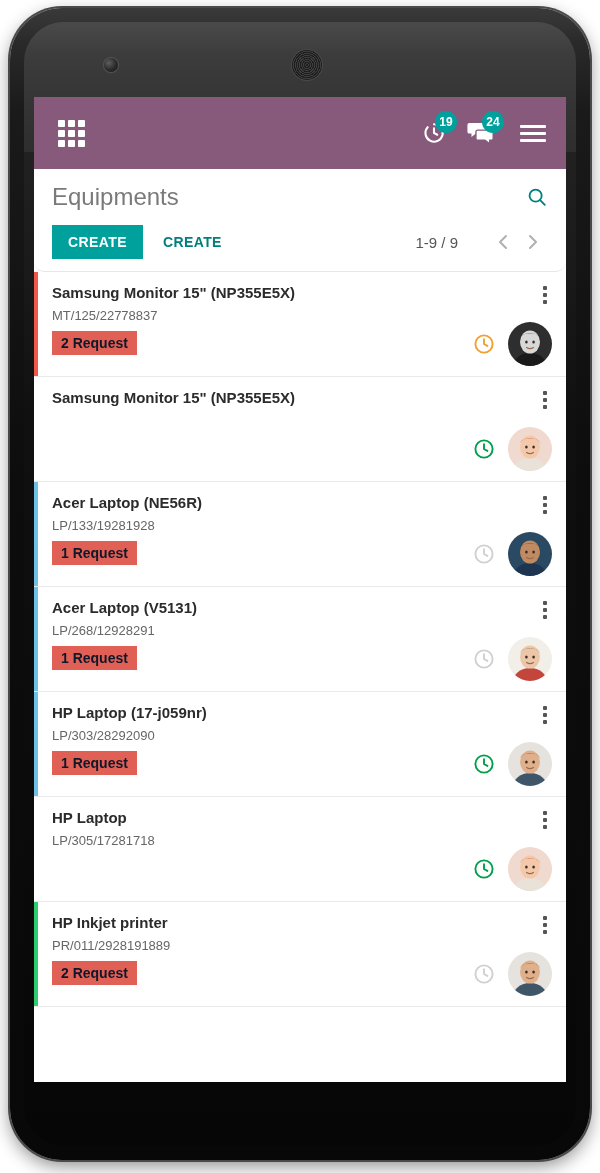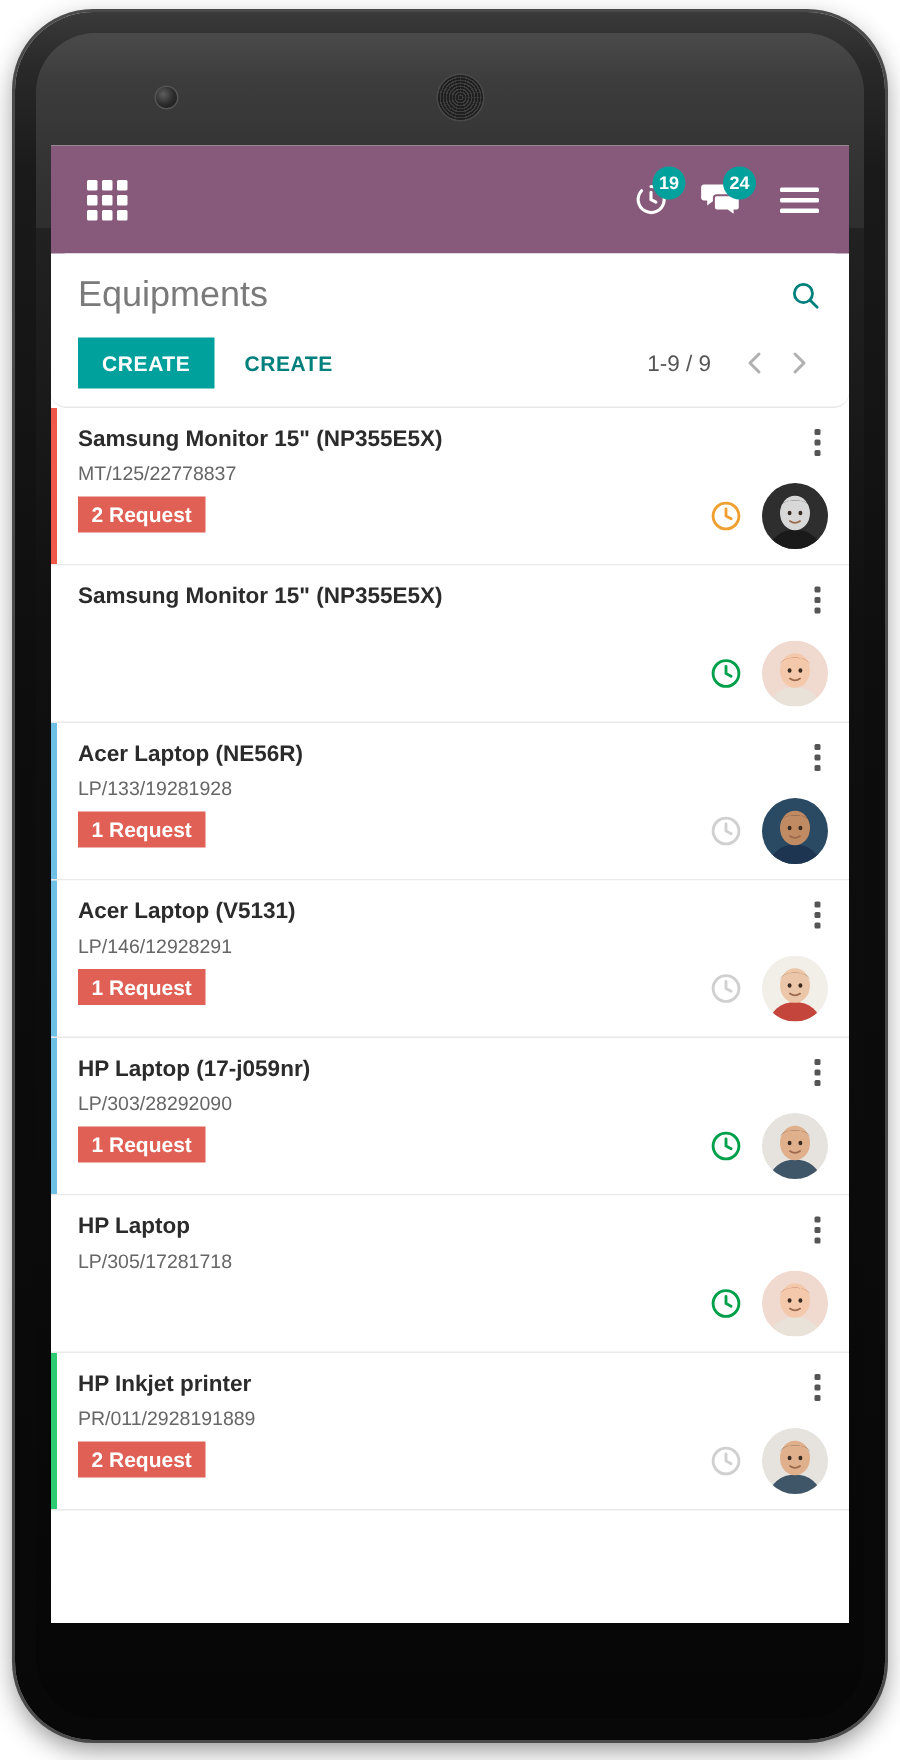--- a/index.html
+++ b/index.html
@@ -185,7 +185,7 @@
   .pager-label {
     font-size: 15px;
     color: #555555;
-    margin-right: 14px;
+    margin-right: 30px;
     white-space: nowrap;
   }
   .pager-btn {

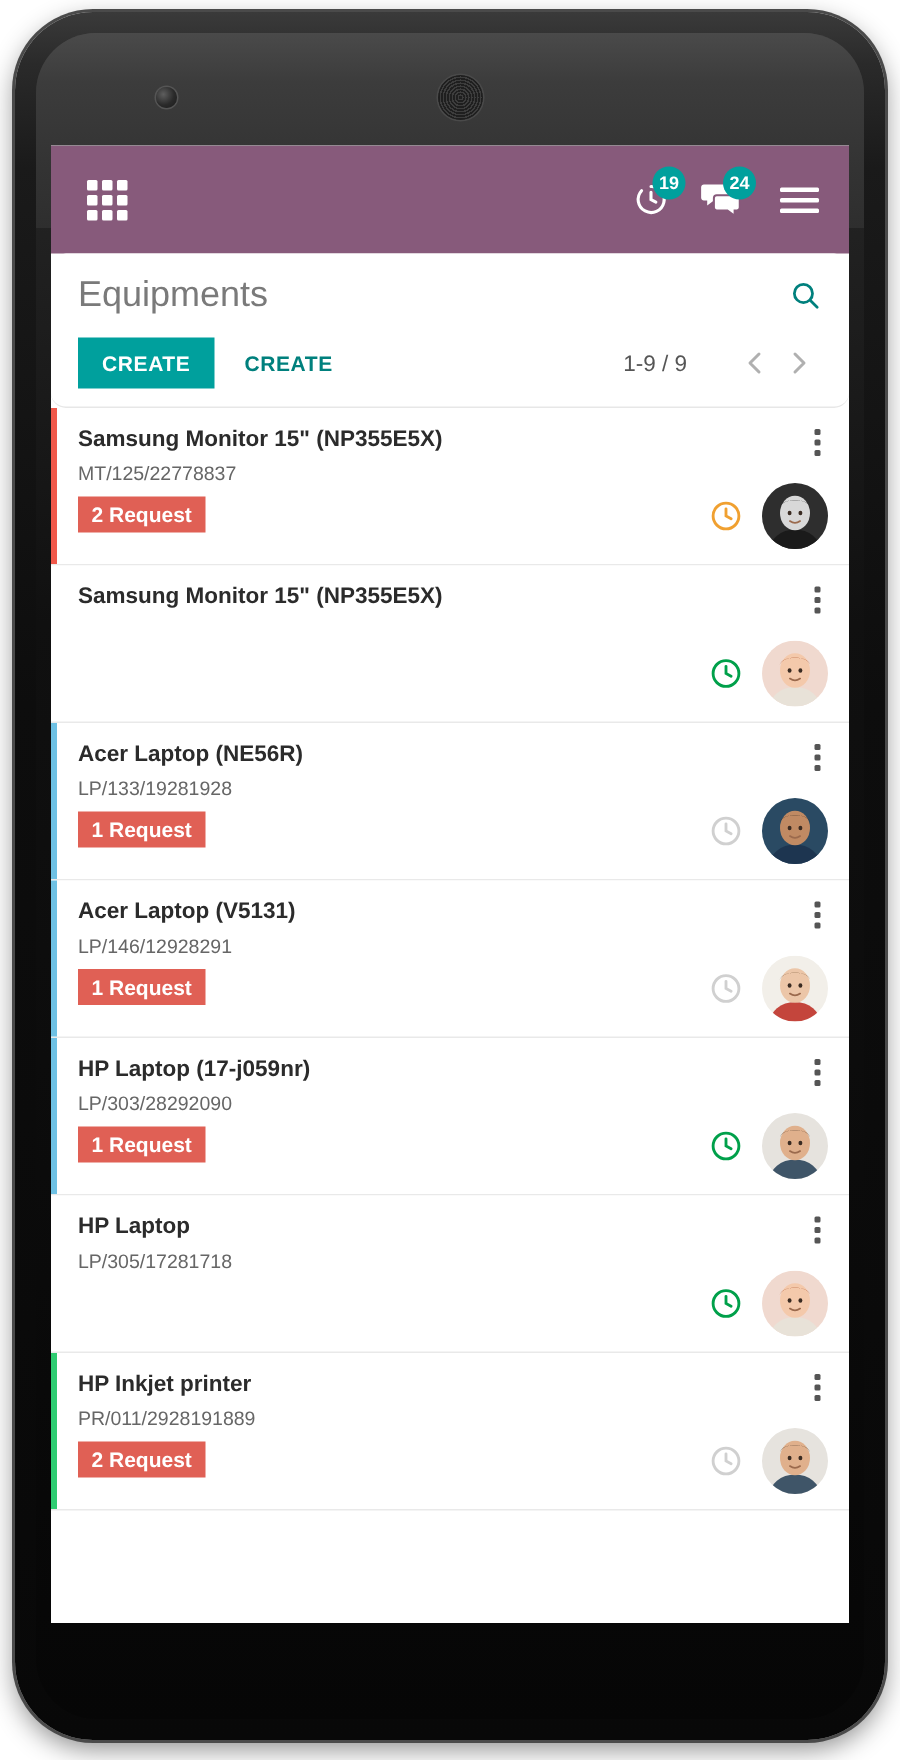--- a/index.html
+++ b/index.html
@@ -234,7 +234,7 @@
   .request-badge {
     display: inline-block;
     background: #E06055;
-    color: #ffffff;
+    color: #0f172a;
     font-size: 14px;
     font-weight: bold;
     padding: 4px 9px;

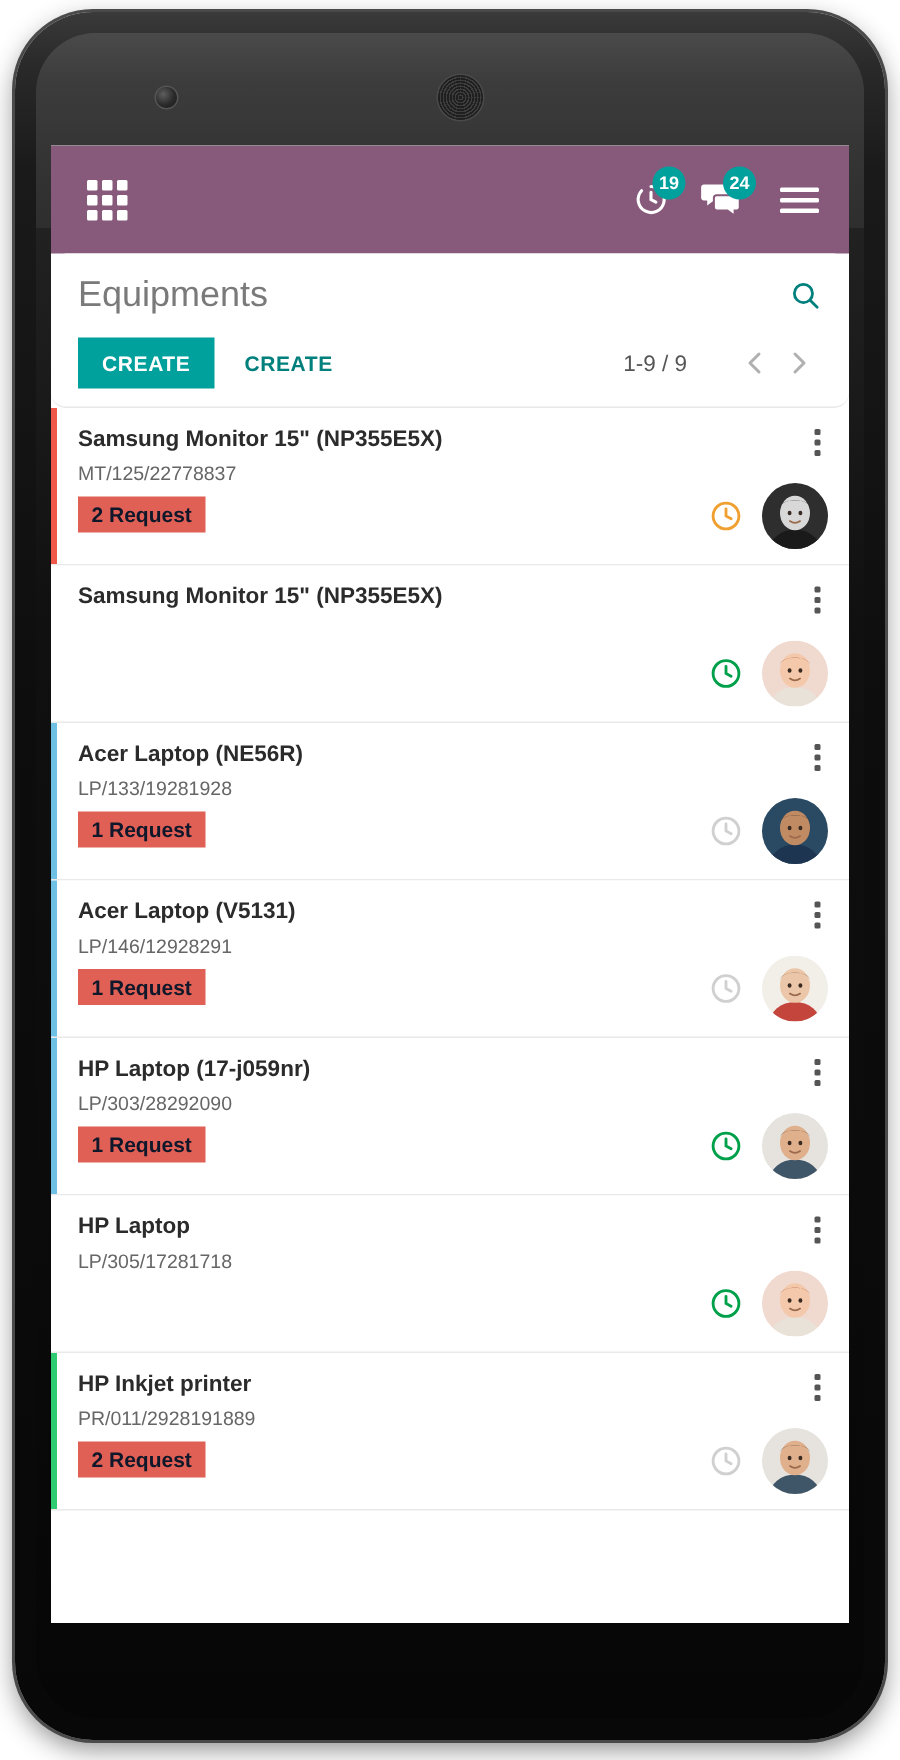--- a/index.html
+++ b/index.html
@@ -455,7 +455,7 @@
       </div>
       <div class="equip-row">
         <span class="row-accent" style="background:#6EC1E4"></span>
-        <div class="row-main"><div class="equip-name">Acer Laptop (V5131)</div><div class="equip-ref">LP/146/12928291</div><span class="request-badge">1 Request</span></div>
+        <div class="row-main"><div class="equip-name">Acer Laptop (V5131)</div><div class="equip-ref">LP/268/12928291</div><span class="request-badge">1 Request</span></div>
         <div class="row-right">
           <span class="status-clock">
             <svg width="24" height="24" viewBox="0 0 24 24" fill="none" stroke="#D0D0D0" stroke-width="1.9" stroke-linecap="round">

